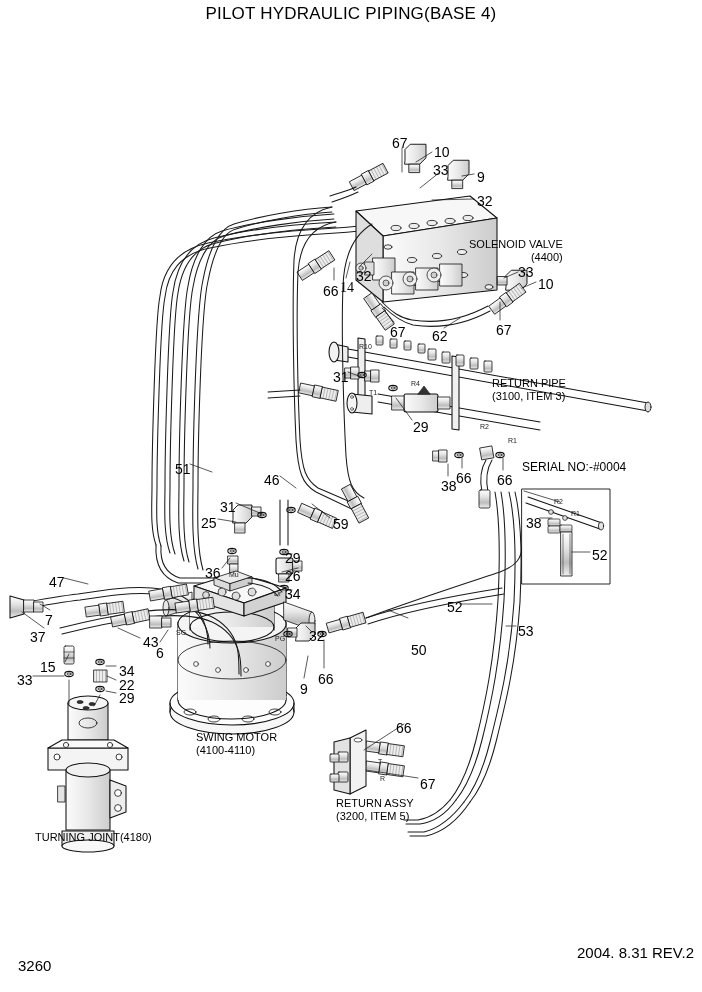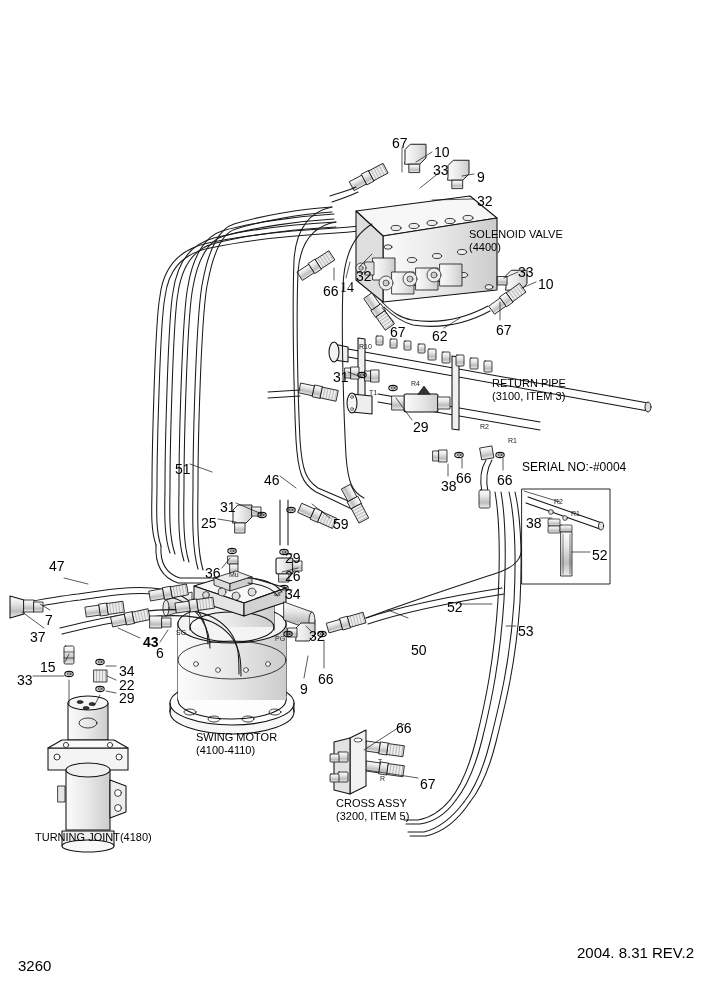--- a/index.html
+++ b/index.html
@@ -28,6 +28,7 @@
 
 <div id="sheet">
 
+  <div id="title">PILOT HYDRAULIC PIPING(BASE 4)</div>
   <div id="footer-left">3260</div>
   <div id="footer-right">2004. 8.31  REV.2</div>
 

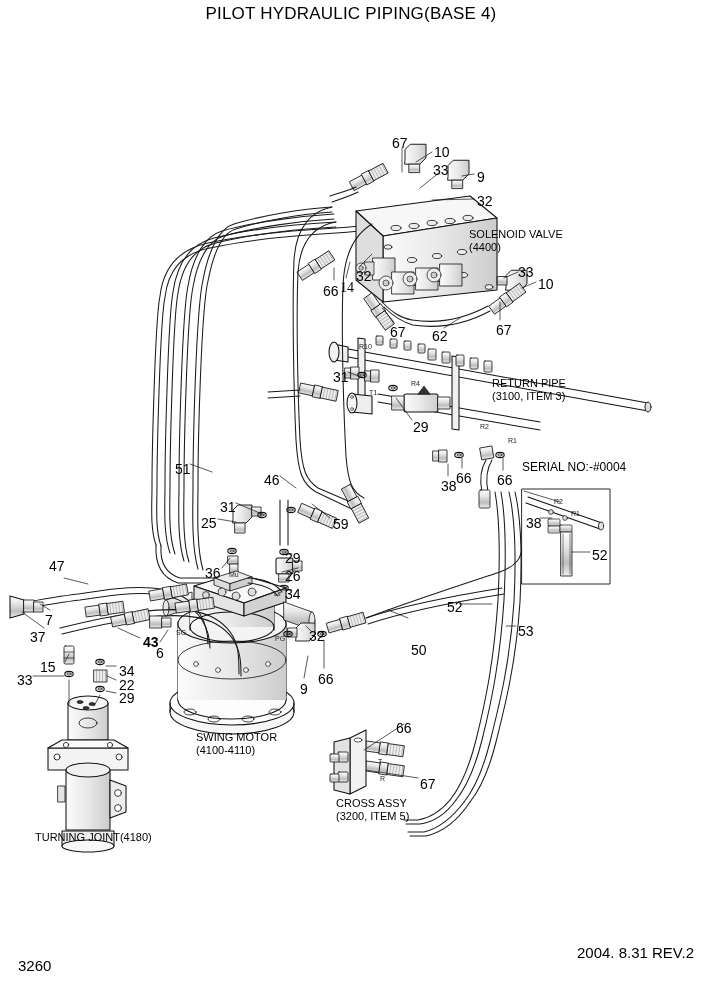--- a/index.html
+++ b/index.html
@@ -533,7 +533,7 @@
     </g>
   </svg>
 
-  <div class="cap" style="left:469px;top:228px;">
+  <div class="cap" style="left:469px;top:238px;text-align:right;">
     <b>SOLENOID VALVE</b>
     <b>(4400)</b>
   </div>

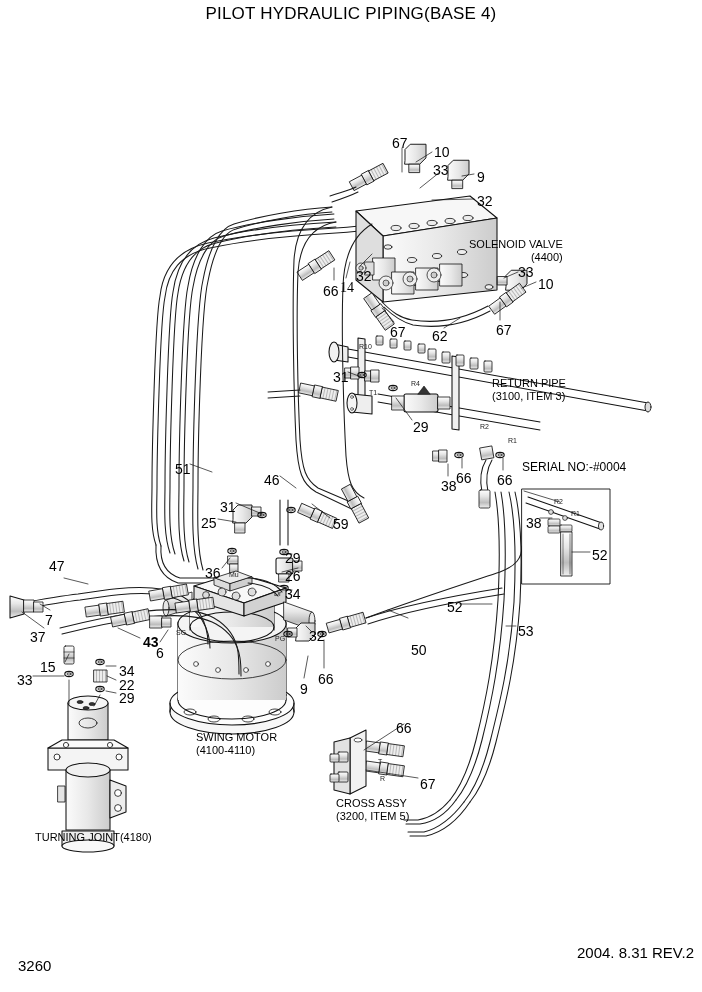--- a/index.html
+++ b/index.html
@@ -589,7 +589,7 @@
       <div class="lbl" style="left: 285px; top: 551px;">29</div>
       <div class="lbl" style="left: 285px; top: 569px;">26</div>
       <div class="lbl" style="left: 285px; top: 587px;">34</div>
-      <div class="lbl" style="left: 49px; top: 559px;">47</div>
+      <div class="lbl" style="left: 49px; top: 575px;">47</div>
       <div class="lbl" style="left: 45px; top: 613px;">7</div>
       <div class="lbl" style="left: 30px; top: 630px;">37</div>
       <div class="lbl" style="left: 156px; top: 646px;">6</div>

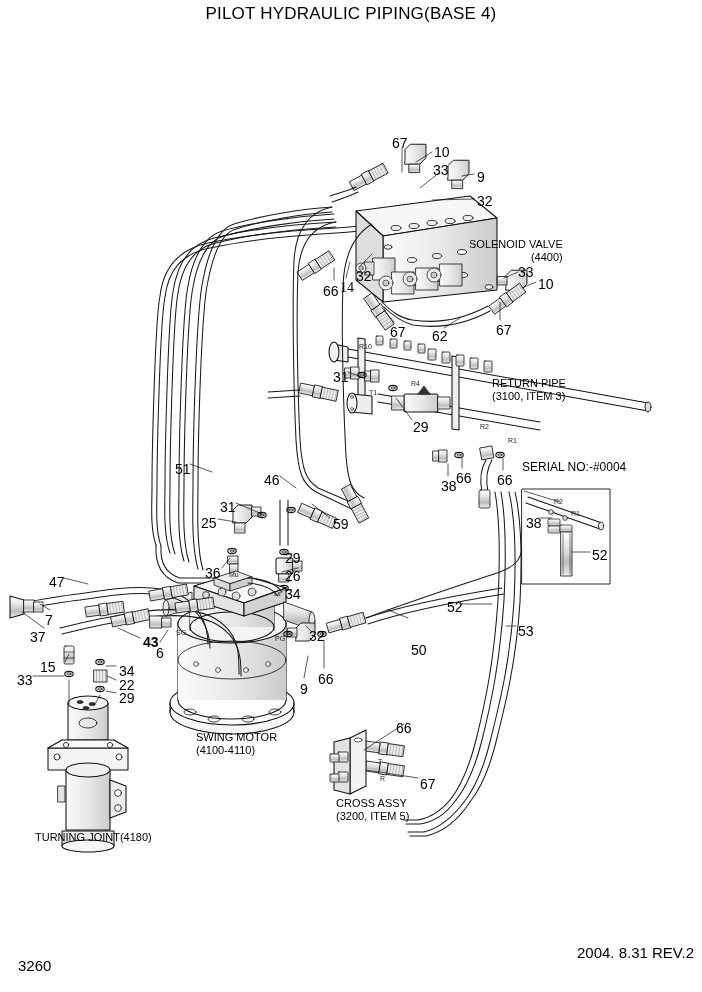--- a/index.html
+++ b/index.html
@@ -593,7 +593,7 @@
       <div class="lbl" style="left: 45px; top: 613px;">7</div>
       <div class="lbl" style="left: 30px; top: 630px;">37</div>
       <div class="lbl" style="left: 156px; top: 646px;">6</div>
-      <div class="lbl" style="left: 143px; top: 635px; font-weight: bold;">43</div>
+      <div class="lbl" style="left: 143px; top: 635px;">43</div>
       <div class="lbl" style="left: 40px; top: 660px; text-align: center;">15</div>
       <div class="lbl" style="left: 119px; top: 664px;">34</div>
       <div class="lbl" style="left: 17px; top: 673px;">33</div>

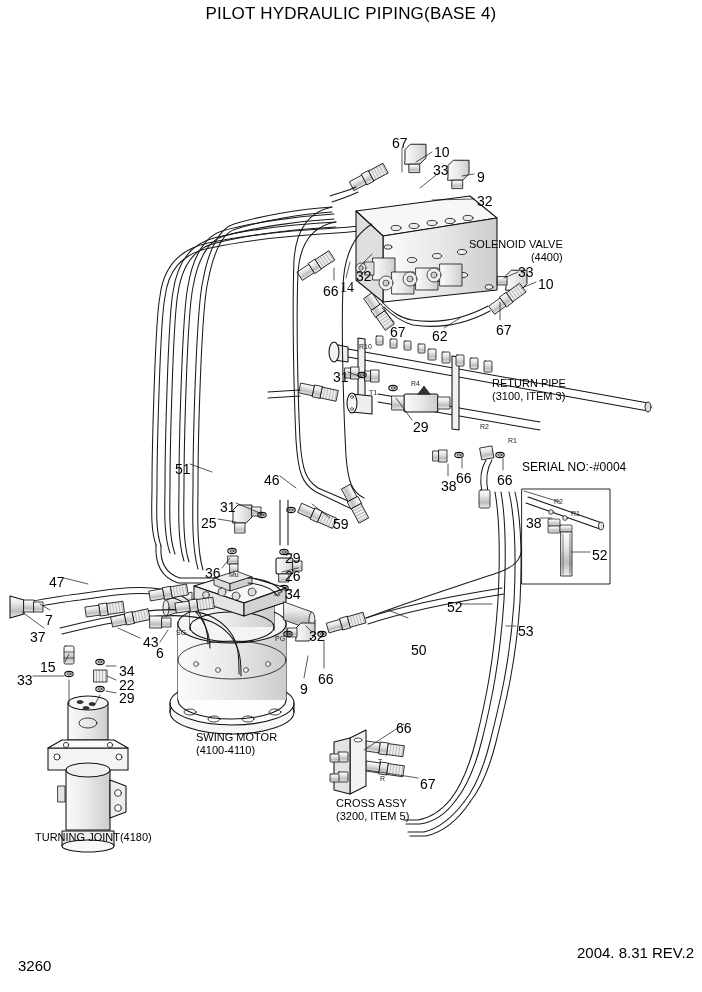--- a/index.html
+++ b/index.html
@@ -549,7 +549,7 @@
   </div>
 
   <div class="cap" style="left:336px;top:797px;">
-    <b>CROSS ASSY</b>
+    <b>RETURN ASSY</b>
     <b>(3200, ITEM 5)</b>
   </div>
 

